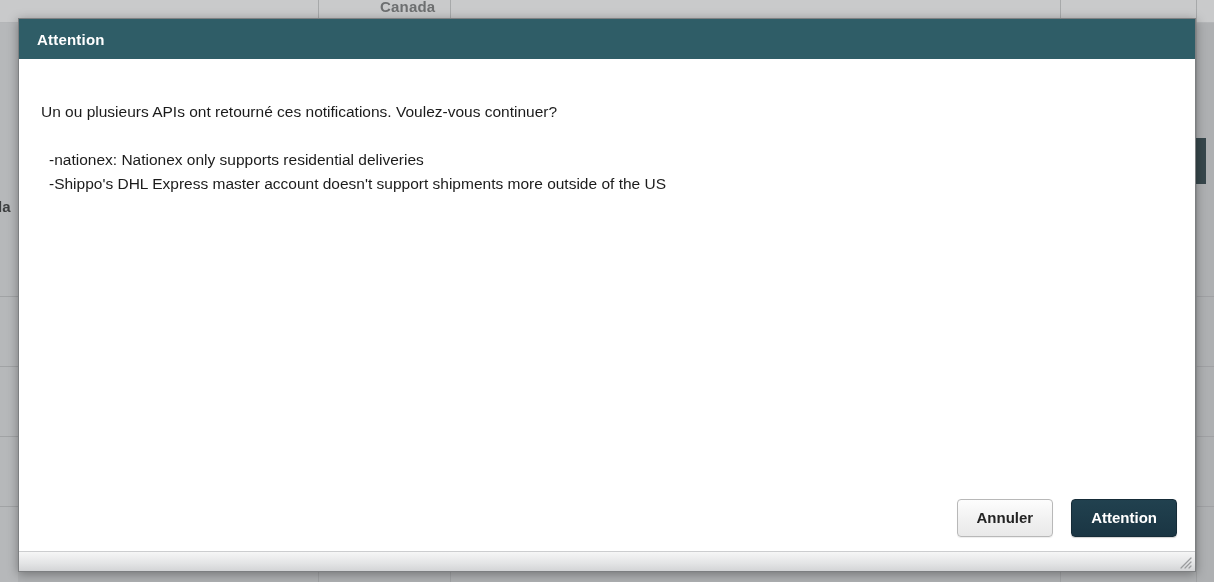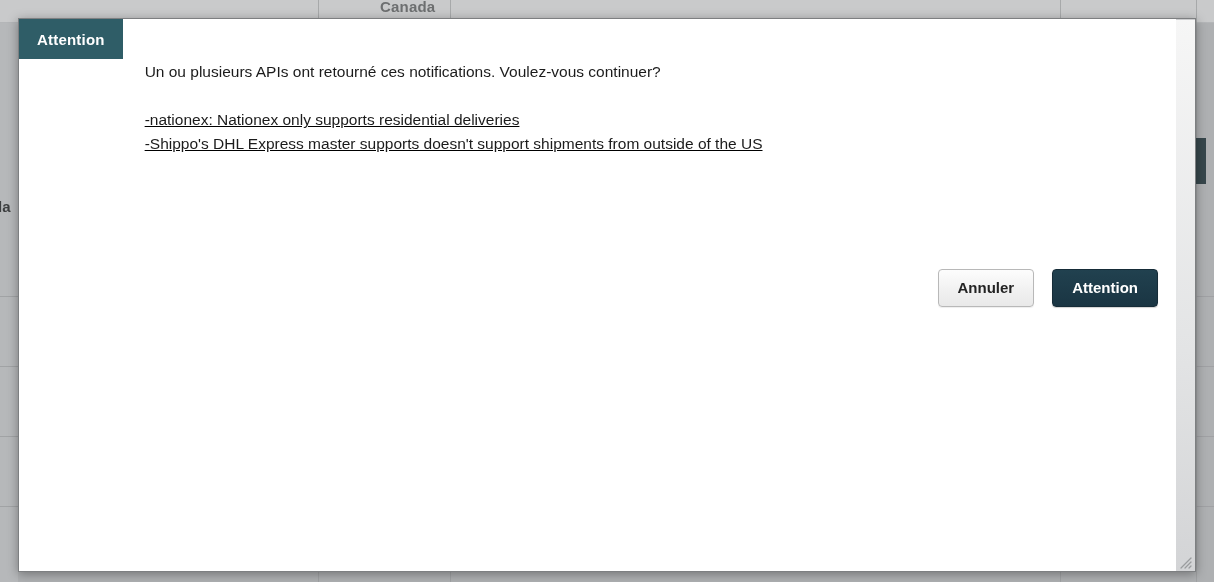--- a/index.html
+++ b/index.html
@@ -92,7 +92,7 @@
     border: 1px solid #7d7f81;
     box-sizing: border-box;
     display: flex;
-    flex-direction: row;
+    flex-direction: column;
   }
   #dialog-header {
     height: 40px;

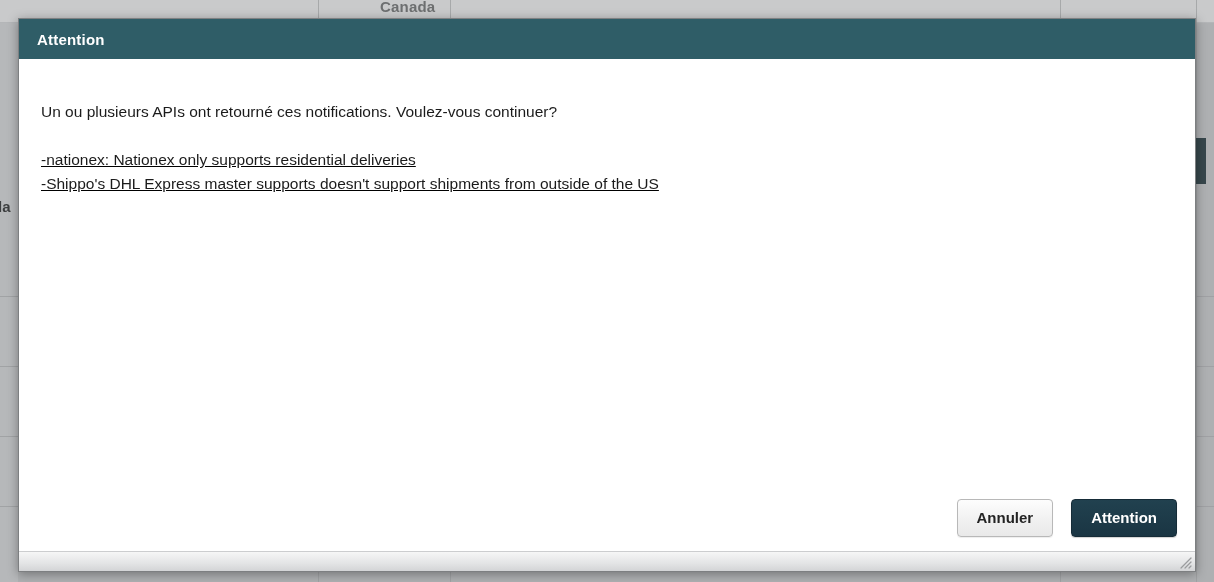--- a/index.html
+++ b/index.html
@@ -124,10 +124,9 @@
     margin: 16px 0 26px 0;
   }
   .note-list {
-    margin: 0;
+    margin: 8px;
     padding: 0;
     list-style: none;
-    text-decoration: underline;
   }
   .note-item {
     font-size: 15.5px;

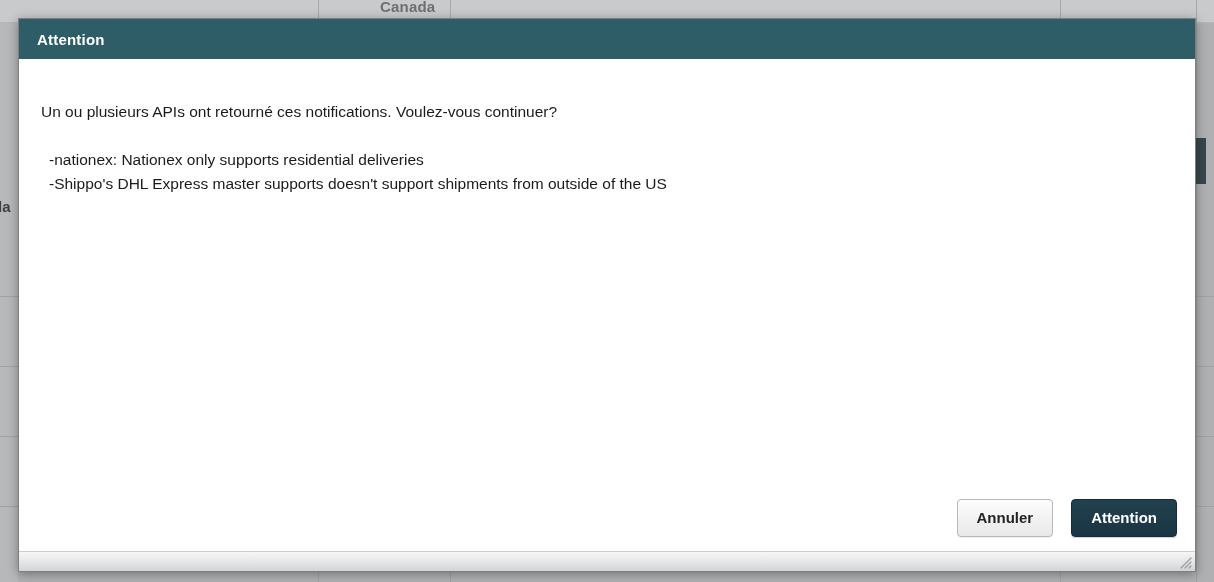--- a/index.html
+++ b/index.html
@@ -215,7 +215,7 @@
 
     <ul class="note-list">
       <li class="note-item">-nationex: Nationex only supports residential deliveries</li>
-      <li class="note-item">-Shippo's DHL Express master supports doesn't support shipments from outside of the US</li>
+      <li class="note-item">-Shippo's DHL Express master account doesn't support shipments more outside of the US</li>
     </ul>
   </div>
 

